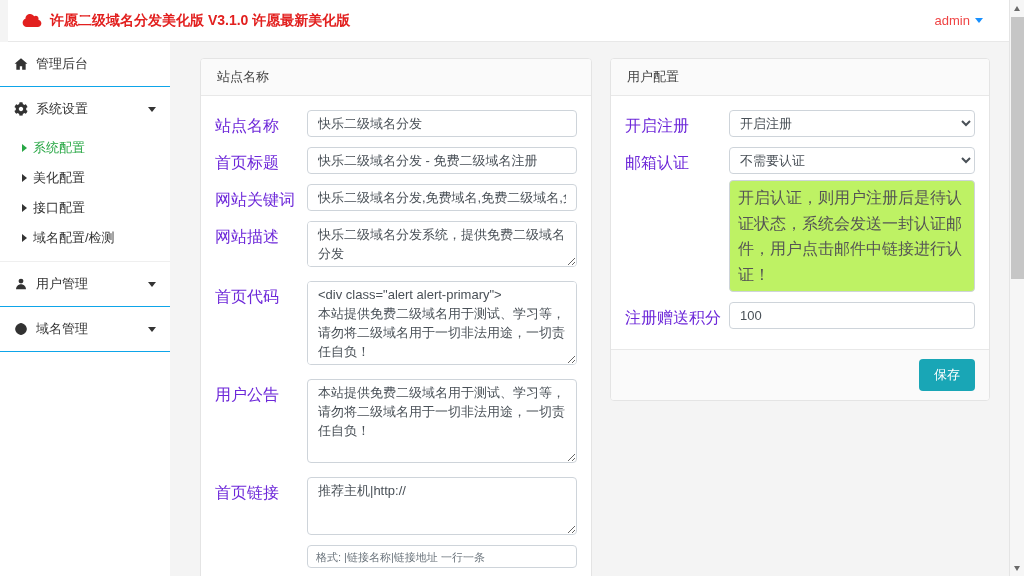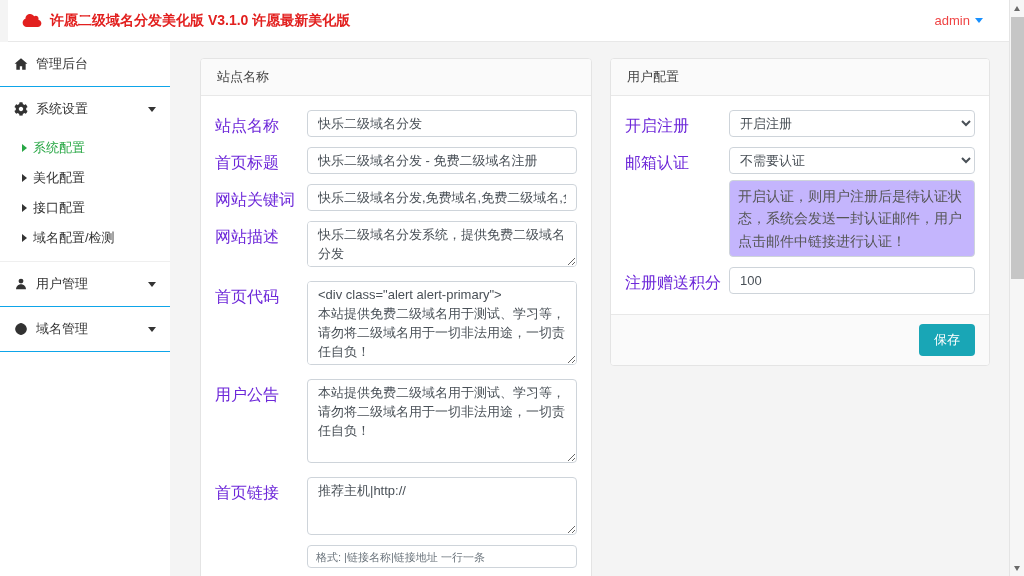--- a/index.html
+++ b/index.html
@@ -62,7 +62,7 @@
     padding:4px 8px; font-size:11px; color:#6c757d; background:#fff; }
   .hint-box.small-line { height:23px; line-height:14px; white-space:nowrap; overflow:hidden; }
   .help-box { margin-top:6px; border:1px solid #ced4da; border-radius:4px;
-    padding:4px 8px; font-size:14px; color:#555; line-height:1.6; background:#c4b5fd; }
+    padding:4px 8px; font-size:16px; color:#555; line-height:1.6; background:#bef264; }
   .card-footer { background:#fafafa; border-top:1px solid #e8e8e8; padding:9px 14px;
     display:flex; justify-content:flex-end; }
   .btn-save { background:#19a6b6; color:#fff; border:none; border-radius:4px;

